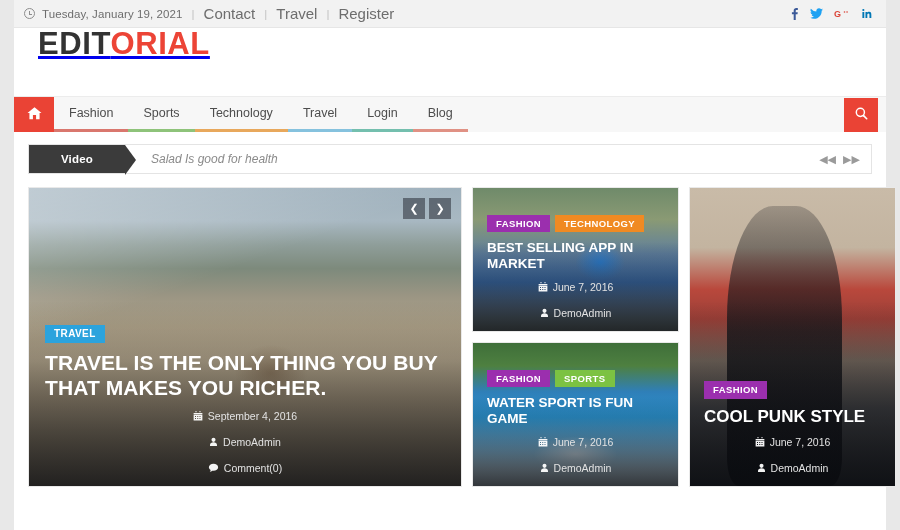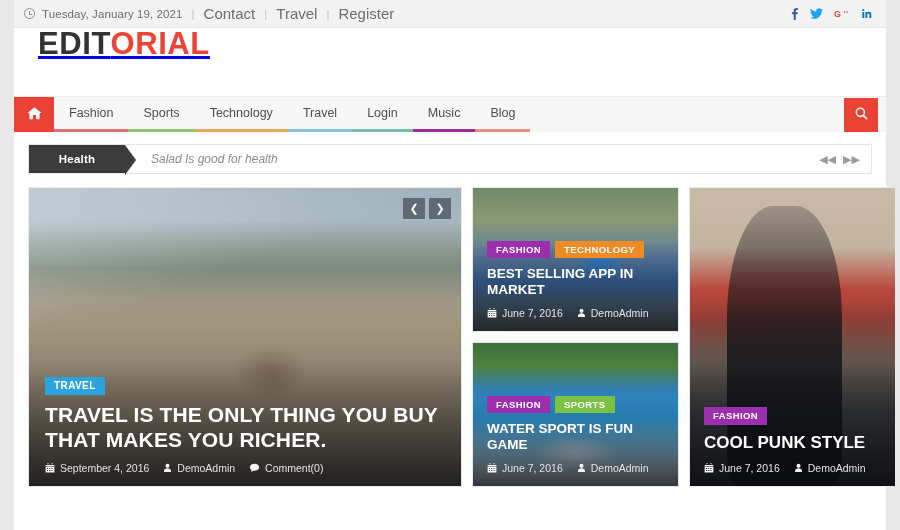--- a/index.html
+++ b/index.html
@@ -223,9 +223,6 @@
       <div class="nav-item" style="border-bottom-color:#74bfae">
         <span>Login</span>
       </div>
-      <div class="nav-item" style="border-bottom-color:#9b2d9b">
-        <span>Music</span>
-      </div>
       <div class="nav-item" style="border-bottom-color:#e09184">
         <span>Blog</span>
       </div>

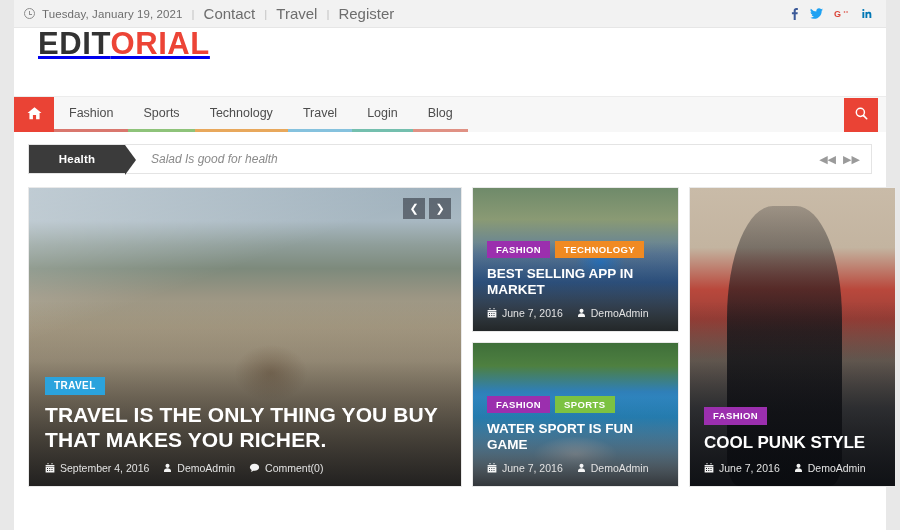--- a/index.html
+++ b/index.html
@@ -239,7 +239,7 @@
 
   <div class="tickerwrap">
     <div class="ticker">
-      <div class="ticker-label">Health</div>
+      <div class="ticker-label">Video</div>
       <div class="ticker-text">Salad Is good for health</div>
       <div class="ticker-nav">
         <span class="tnav-btn">◀◀</span>

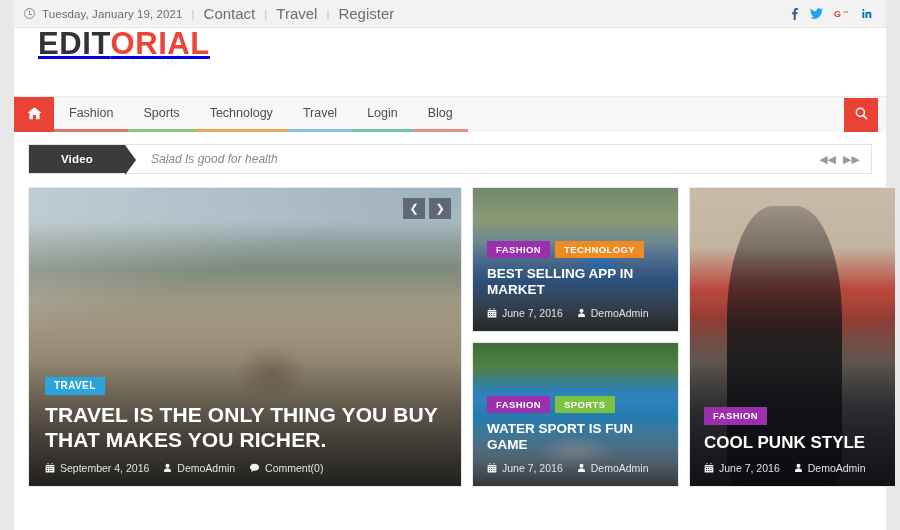--- a/index.html
+++ b/index.html
@@ -99,7 +99,7 @@
     padding: 4px 9px; line-height: 1; display: inline-block;
   }
   .c-title { color: #fff; font-weight: 700; line-height: 1.18; text-transform: uppercase; }
-  .meta { display: flex; align-items: center; gap: 14px; margin-top: 9px; color: #e2e2e2; font-size: 10.5px; }
+  .meta { display: flex; align-items: center; gap: 14px; margin-top: 9px; color: #e2e2e2; font-size: 10.5px; flex-direction: column; }
   .meta span { display: flex; align-items: center; gap: 5px; }
   .meta svg { display: block; opacity: .95; }
 

